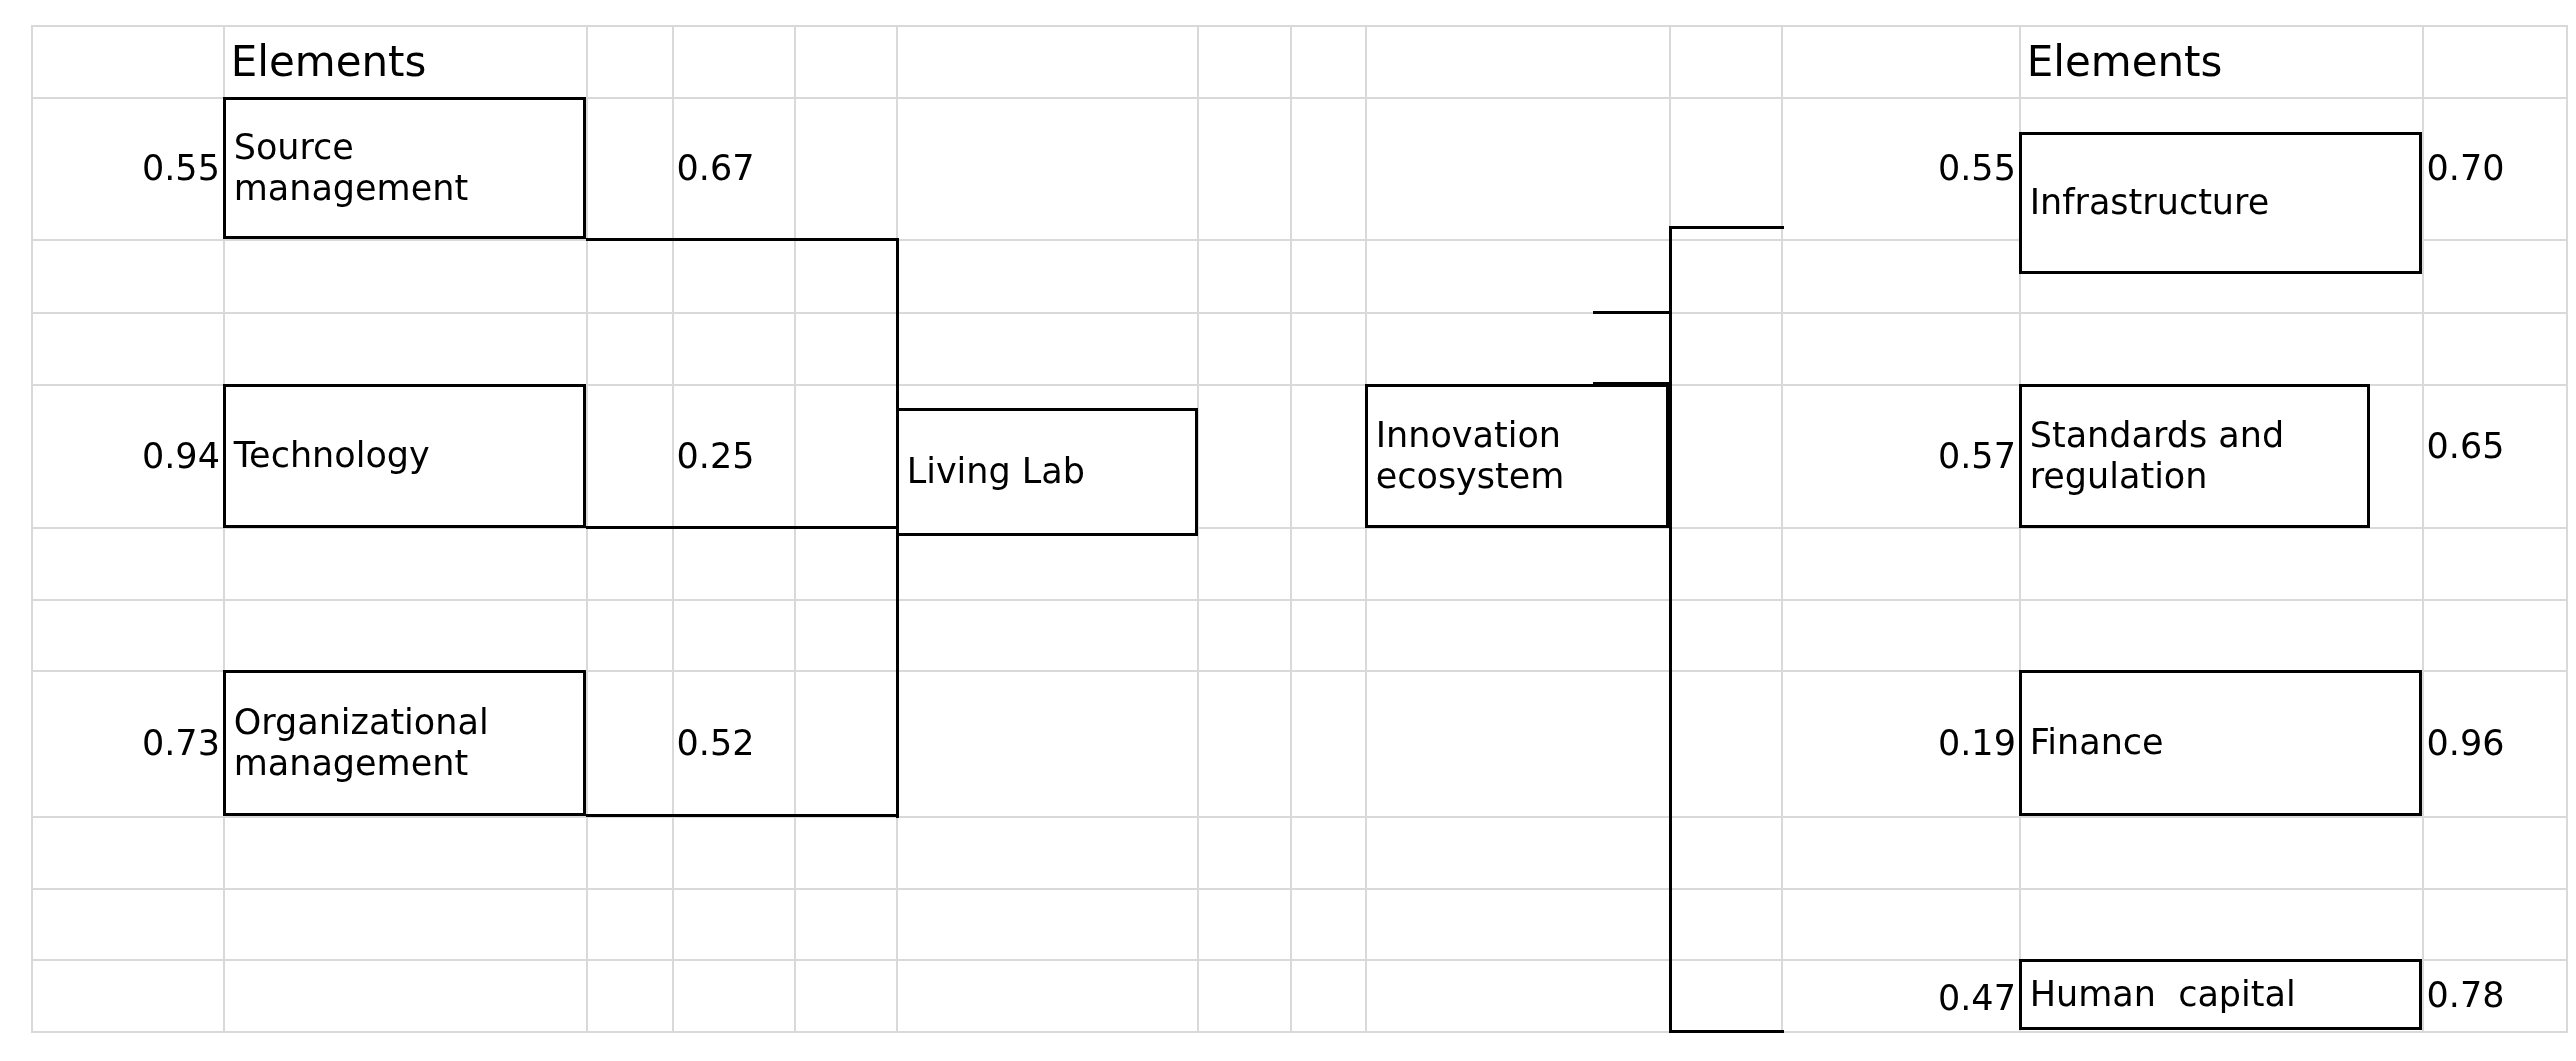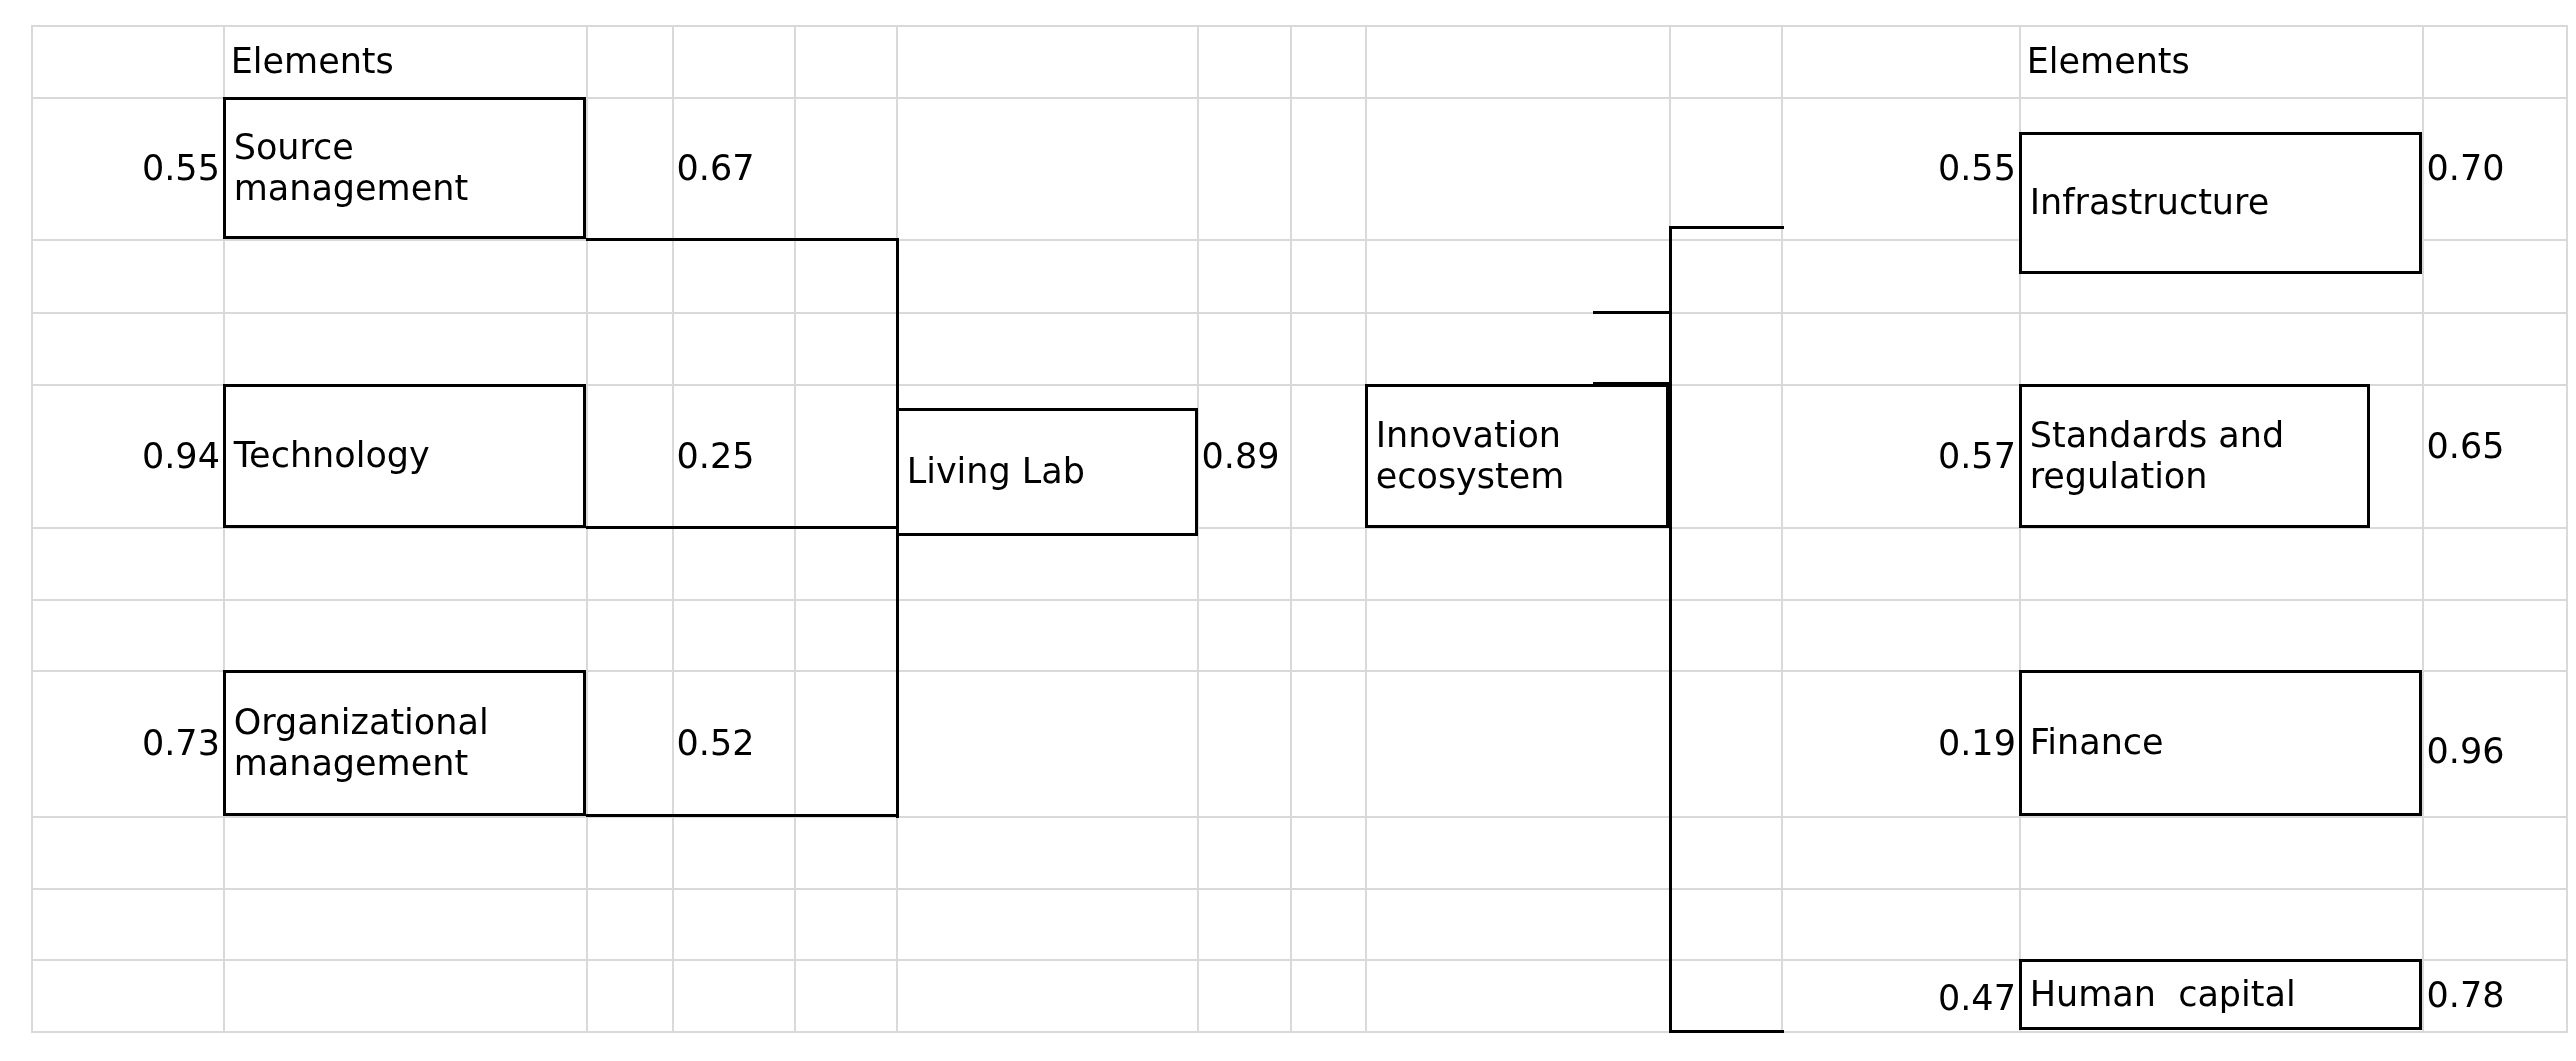--- a/index.html
+++ b/index.html
@@ -55,7 +55,7 @@
     position:absolute;
     display:flex;
     align-items:center;
-    font-size:35px;
+    font-size:42px;
     color:#000000;
     padding-left:7.7px;
     box-sizing:border-box;

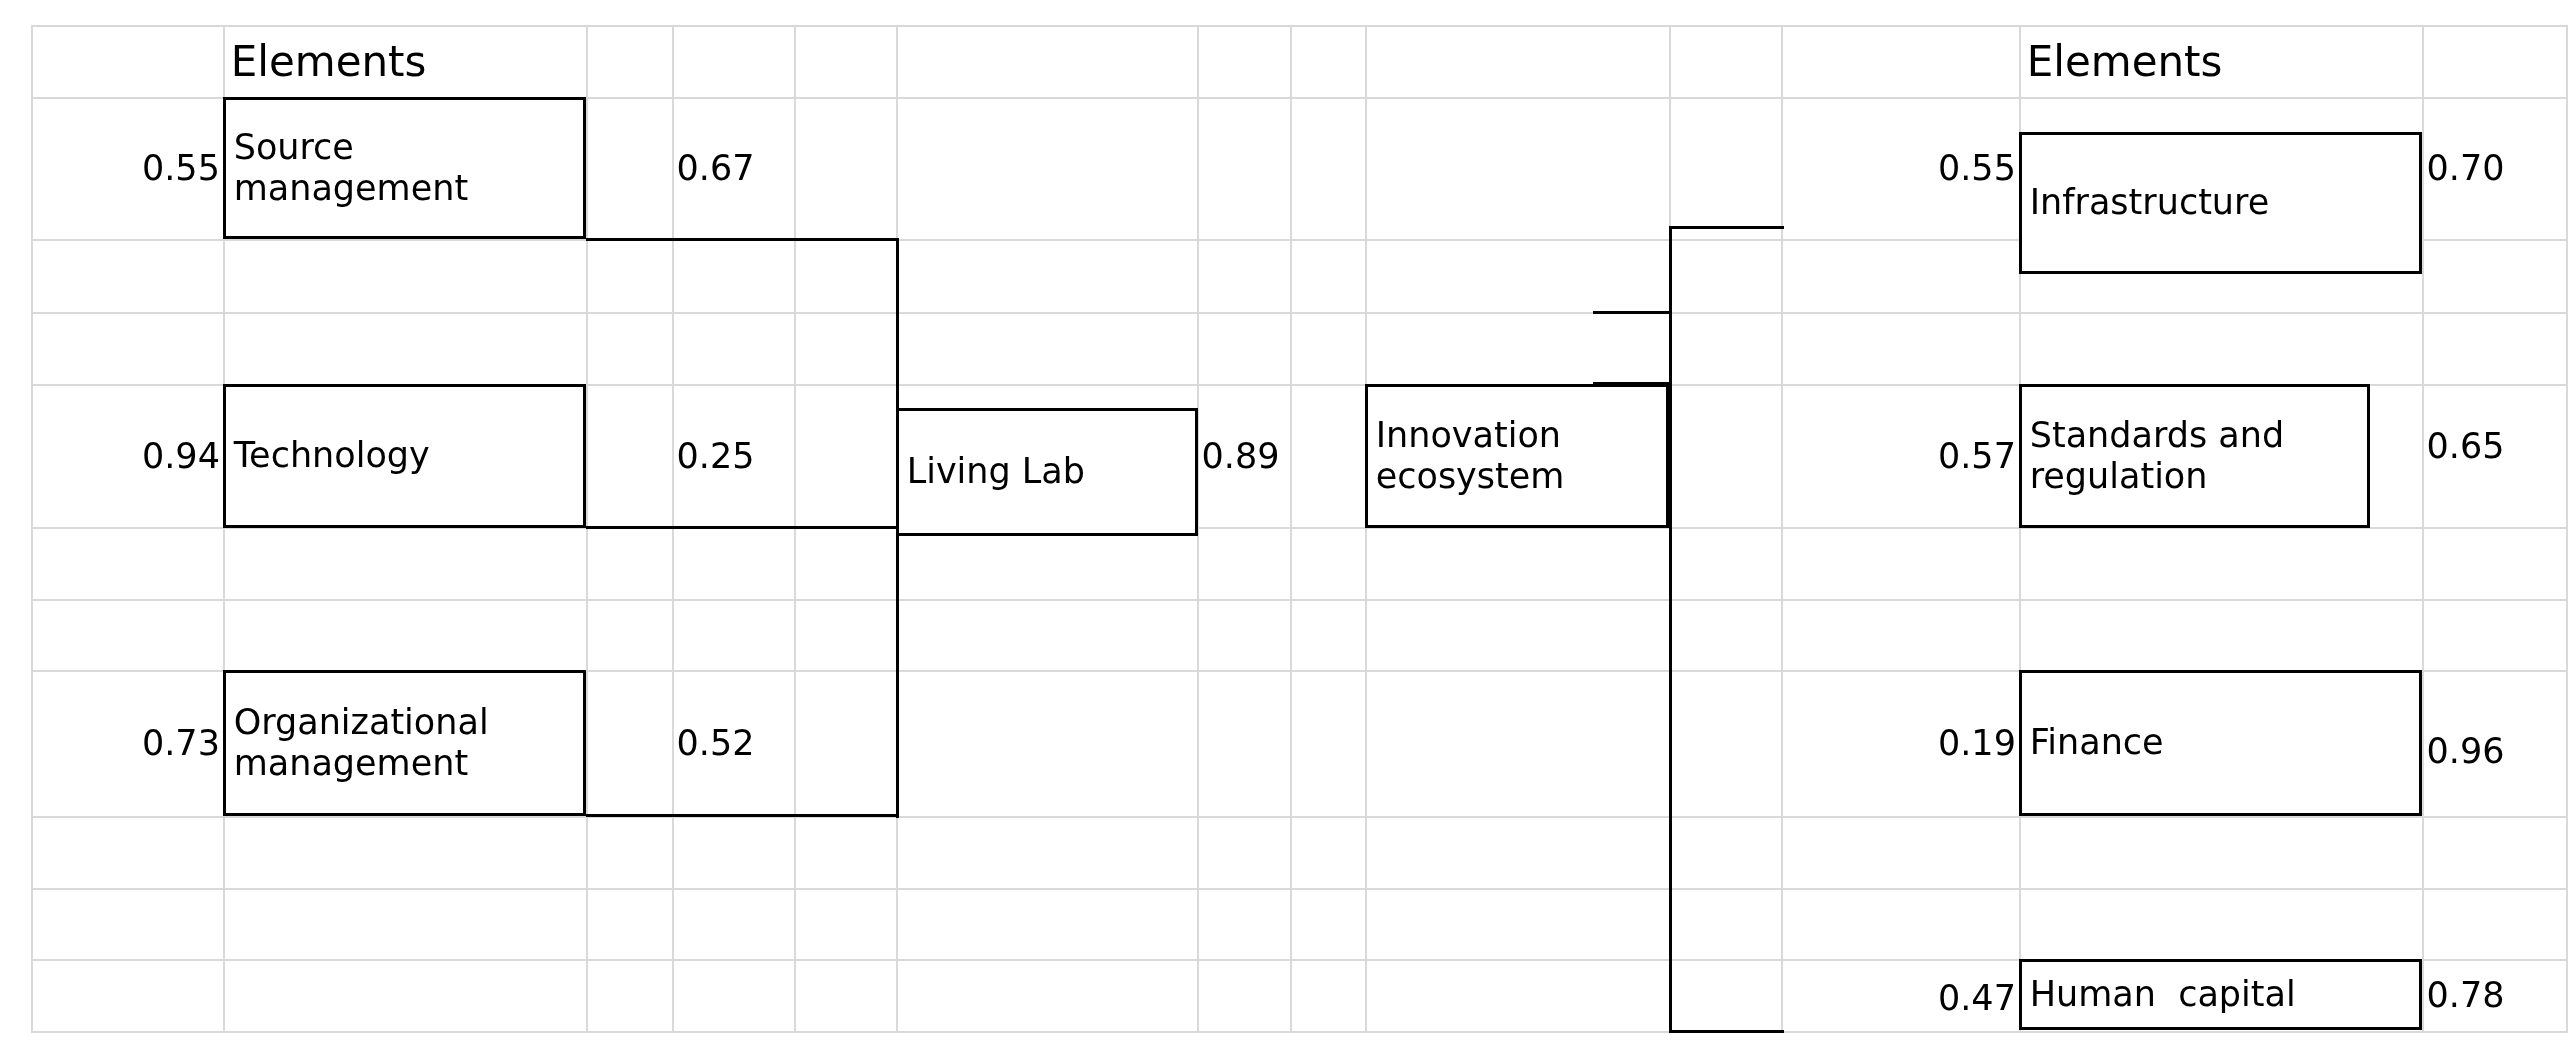--- a/index.html
+++ b/index.html
@@ -135,7 +135,6 @@
   <div class="ebox" style="left:896px;top:384px;width:302px;height:128px;margin-top:24px;">
     <span class="txt">Living Lab</span>
   </div>
-  <div class="num left" style="left:1197px;top:384px;width:92px;height:144px;">0.89</div>
 
   <div class="ebox" style="left:1365px;top:384px;width:304px;height:144px;">
     <span class="txt"><span>Innovation</span><br><span>ecosystem</span></span>

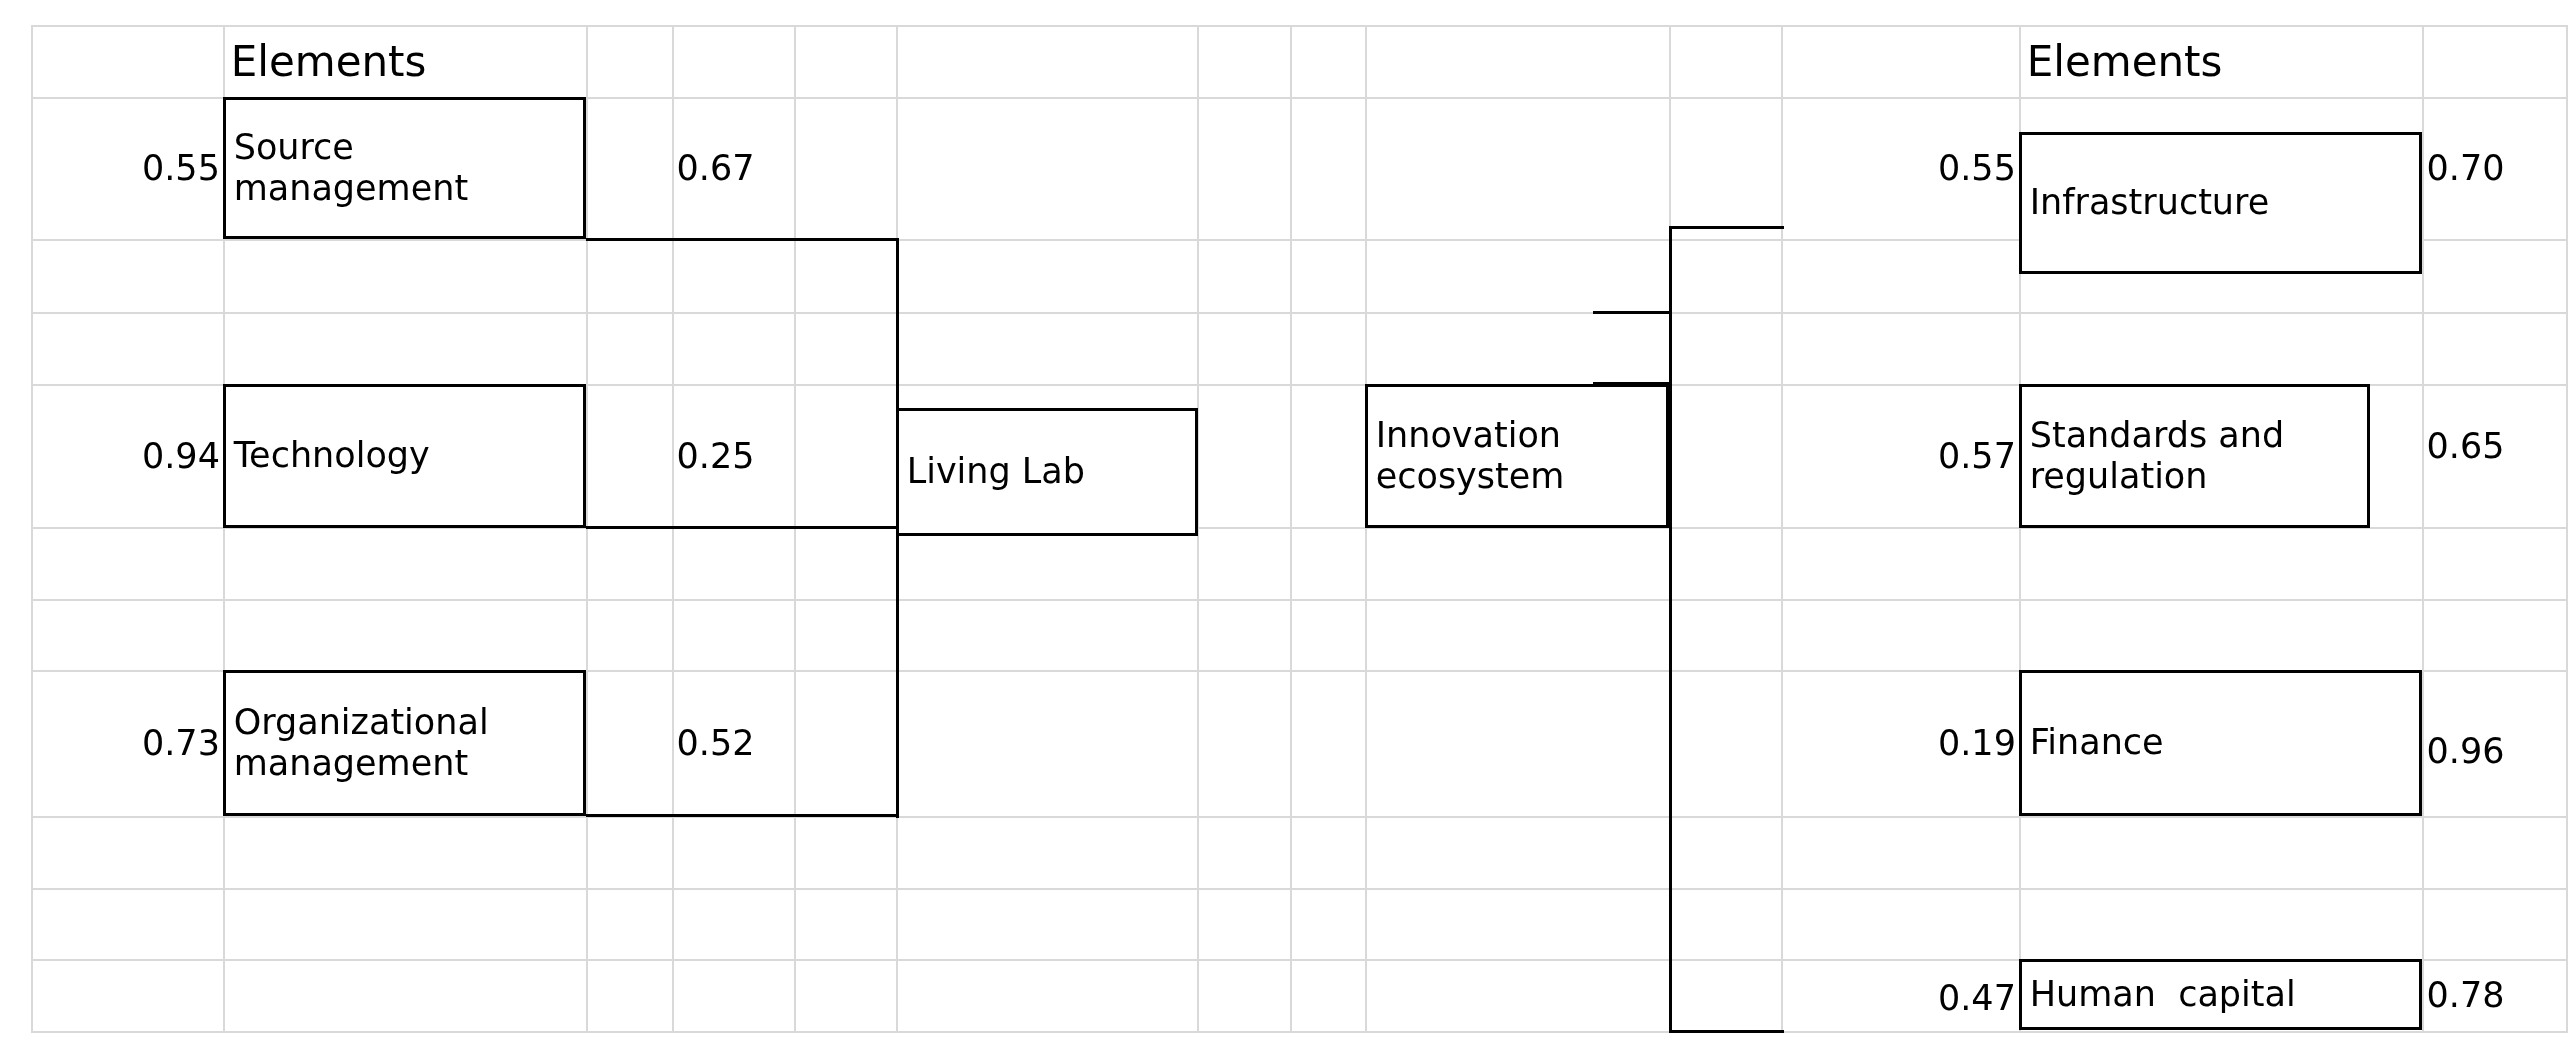--- a/index.html
+++ b/index.html
@@ -163,7 +163,7 @@
 
   <div class="num left" style="left:2422px;top:97px;width:144px;height:142px;">0.70</div>
   <div class="num left" style="left:2422px;top:384px;width:144px;height:124px;border-radius:32px;">0.65</div>
-  <div class="num left" style="left:2422px;top:670px;width:144px;height:146px;margin-top:8px;">0.96</div>
+  <div class="num left" style="left:2422px;top:670px;width:144px;height:146px;">0.96</div>
   <div class="num left" style="left:2422px;top:959px;width:144px;height:71px;">0.78</div>
 
 </div>

